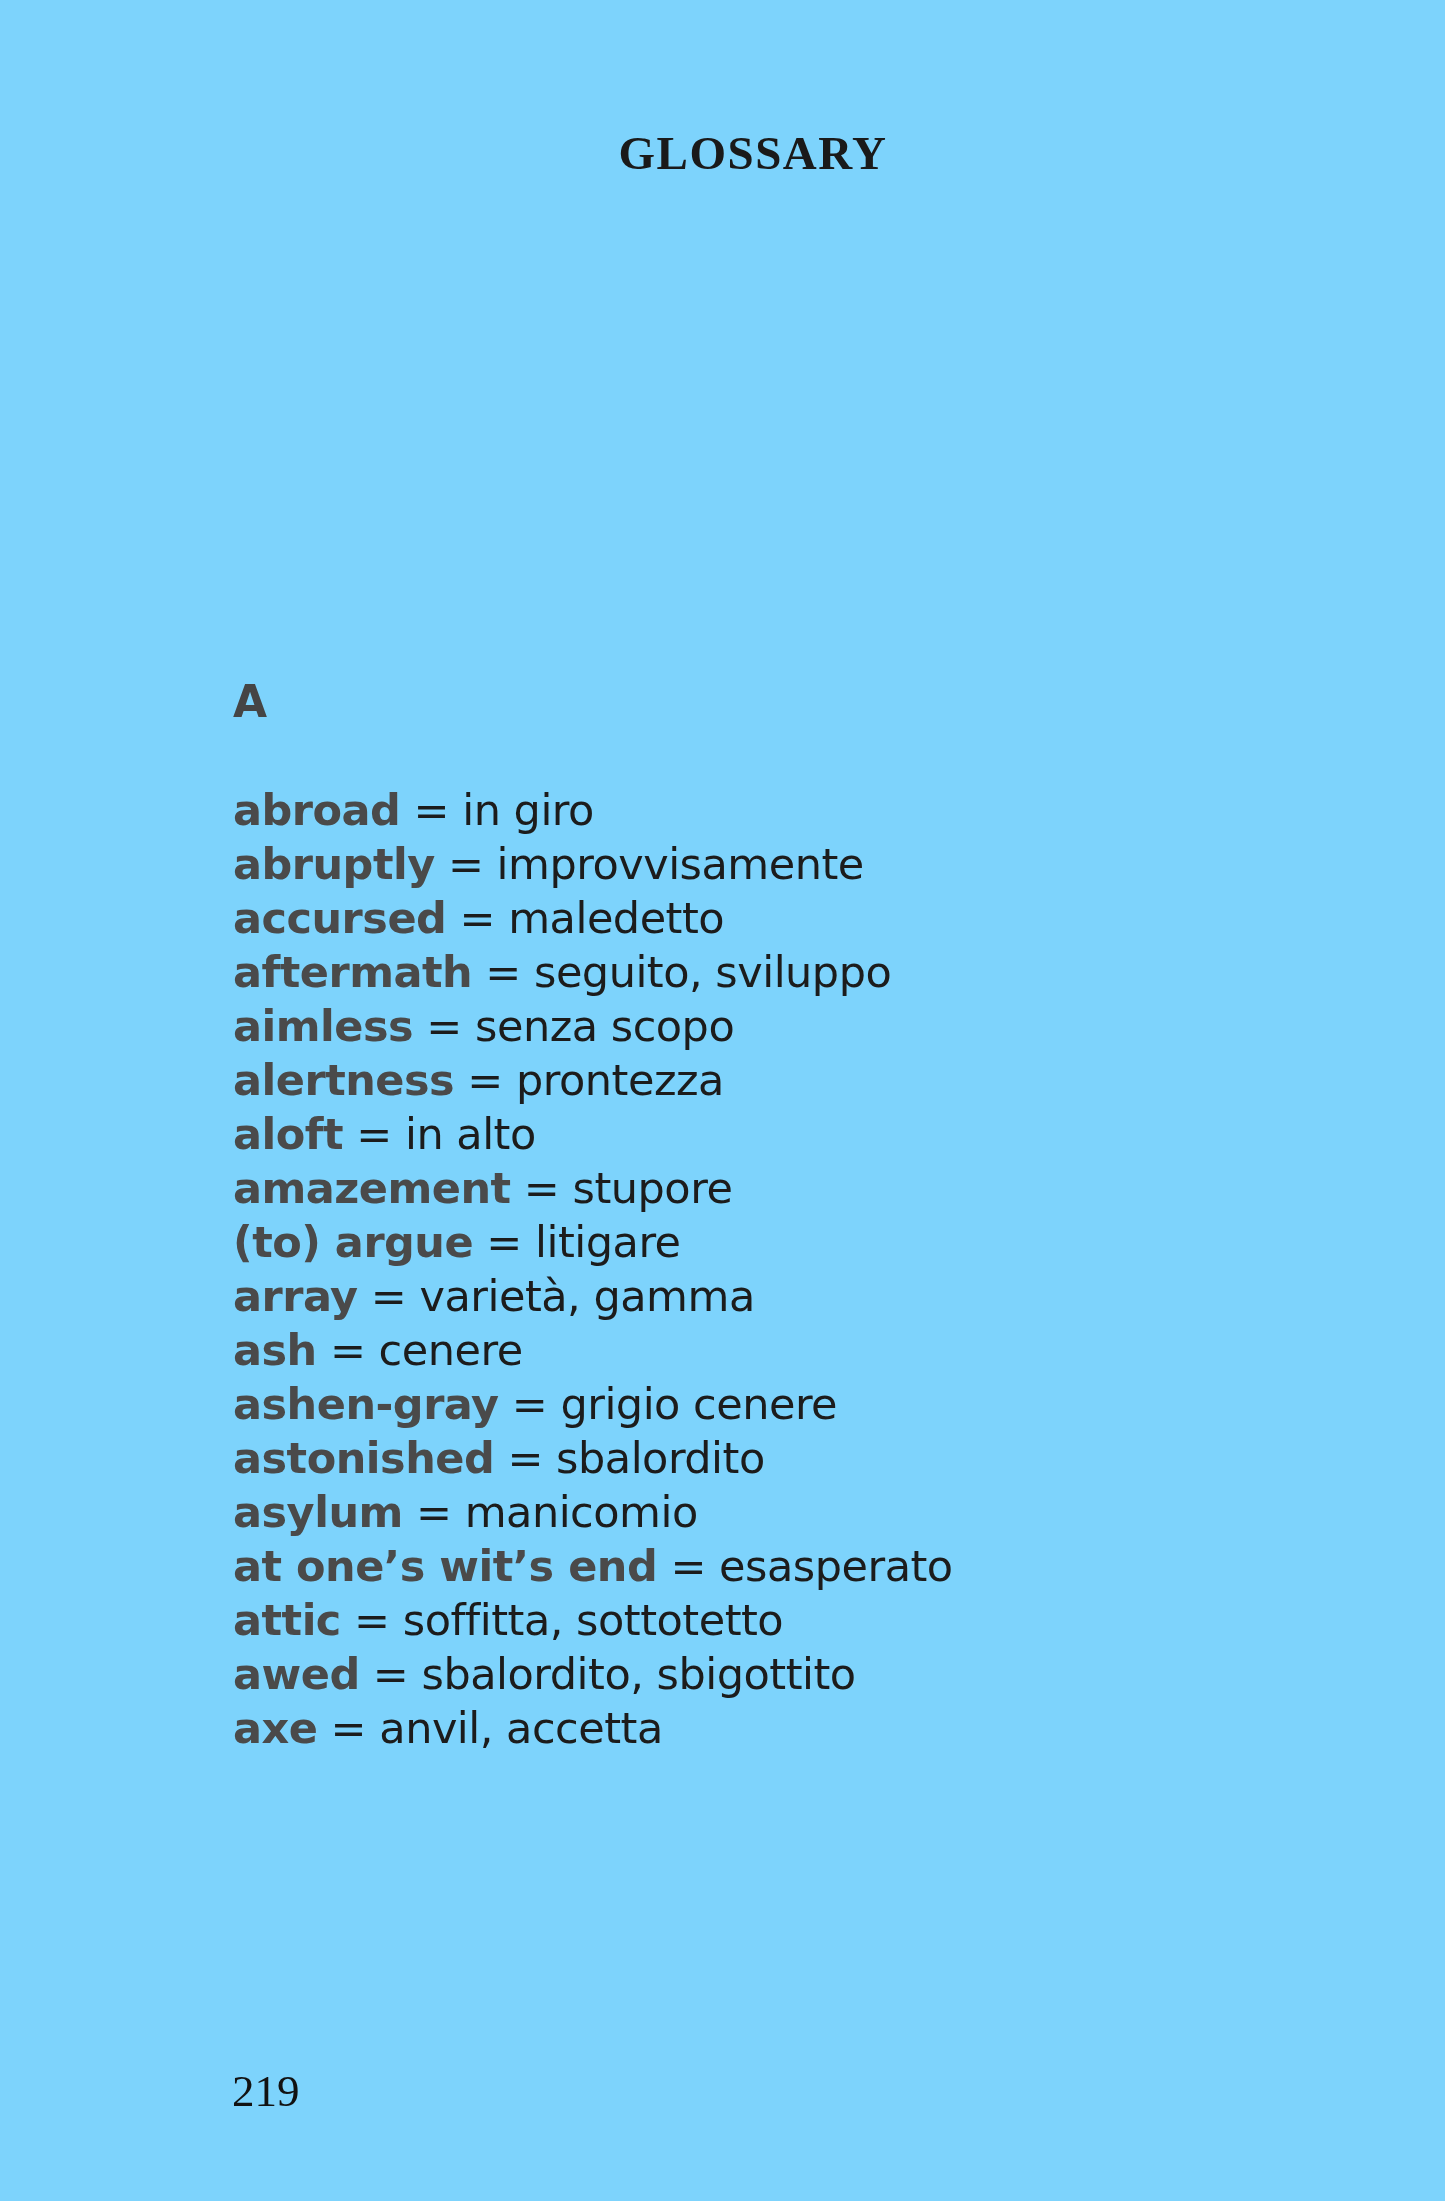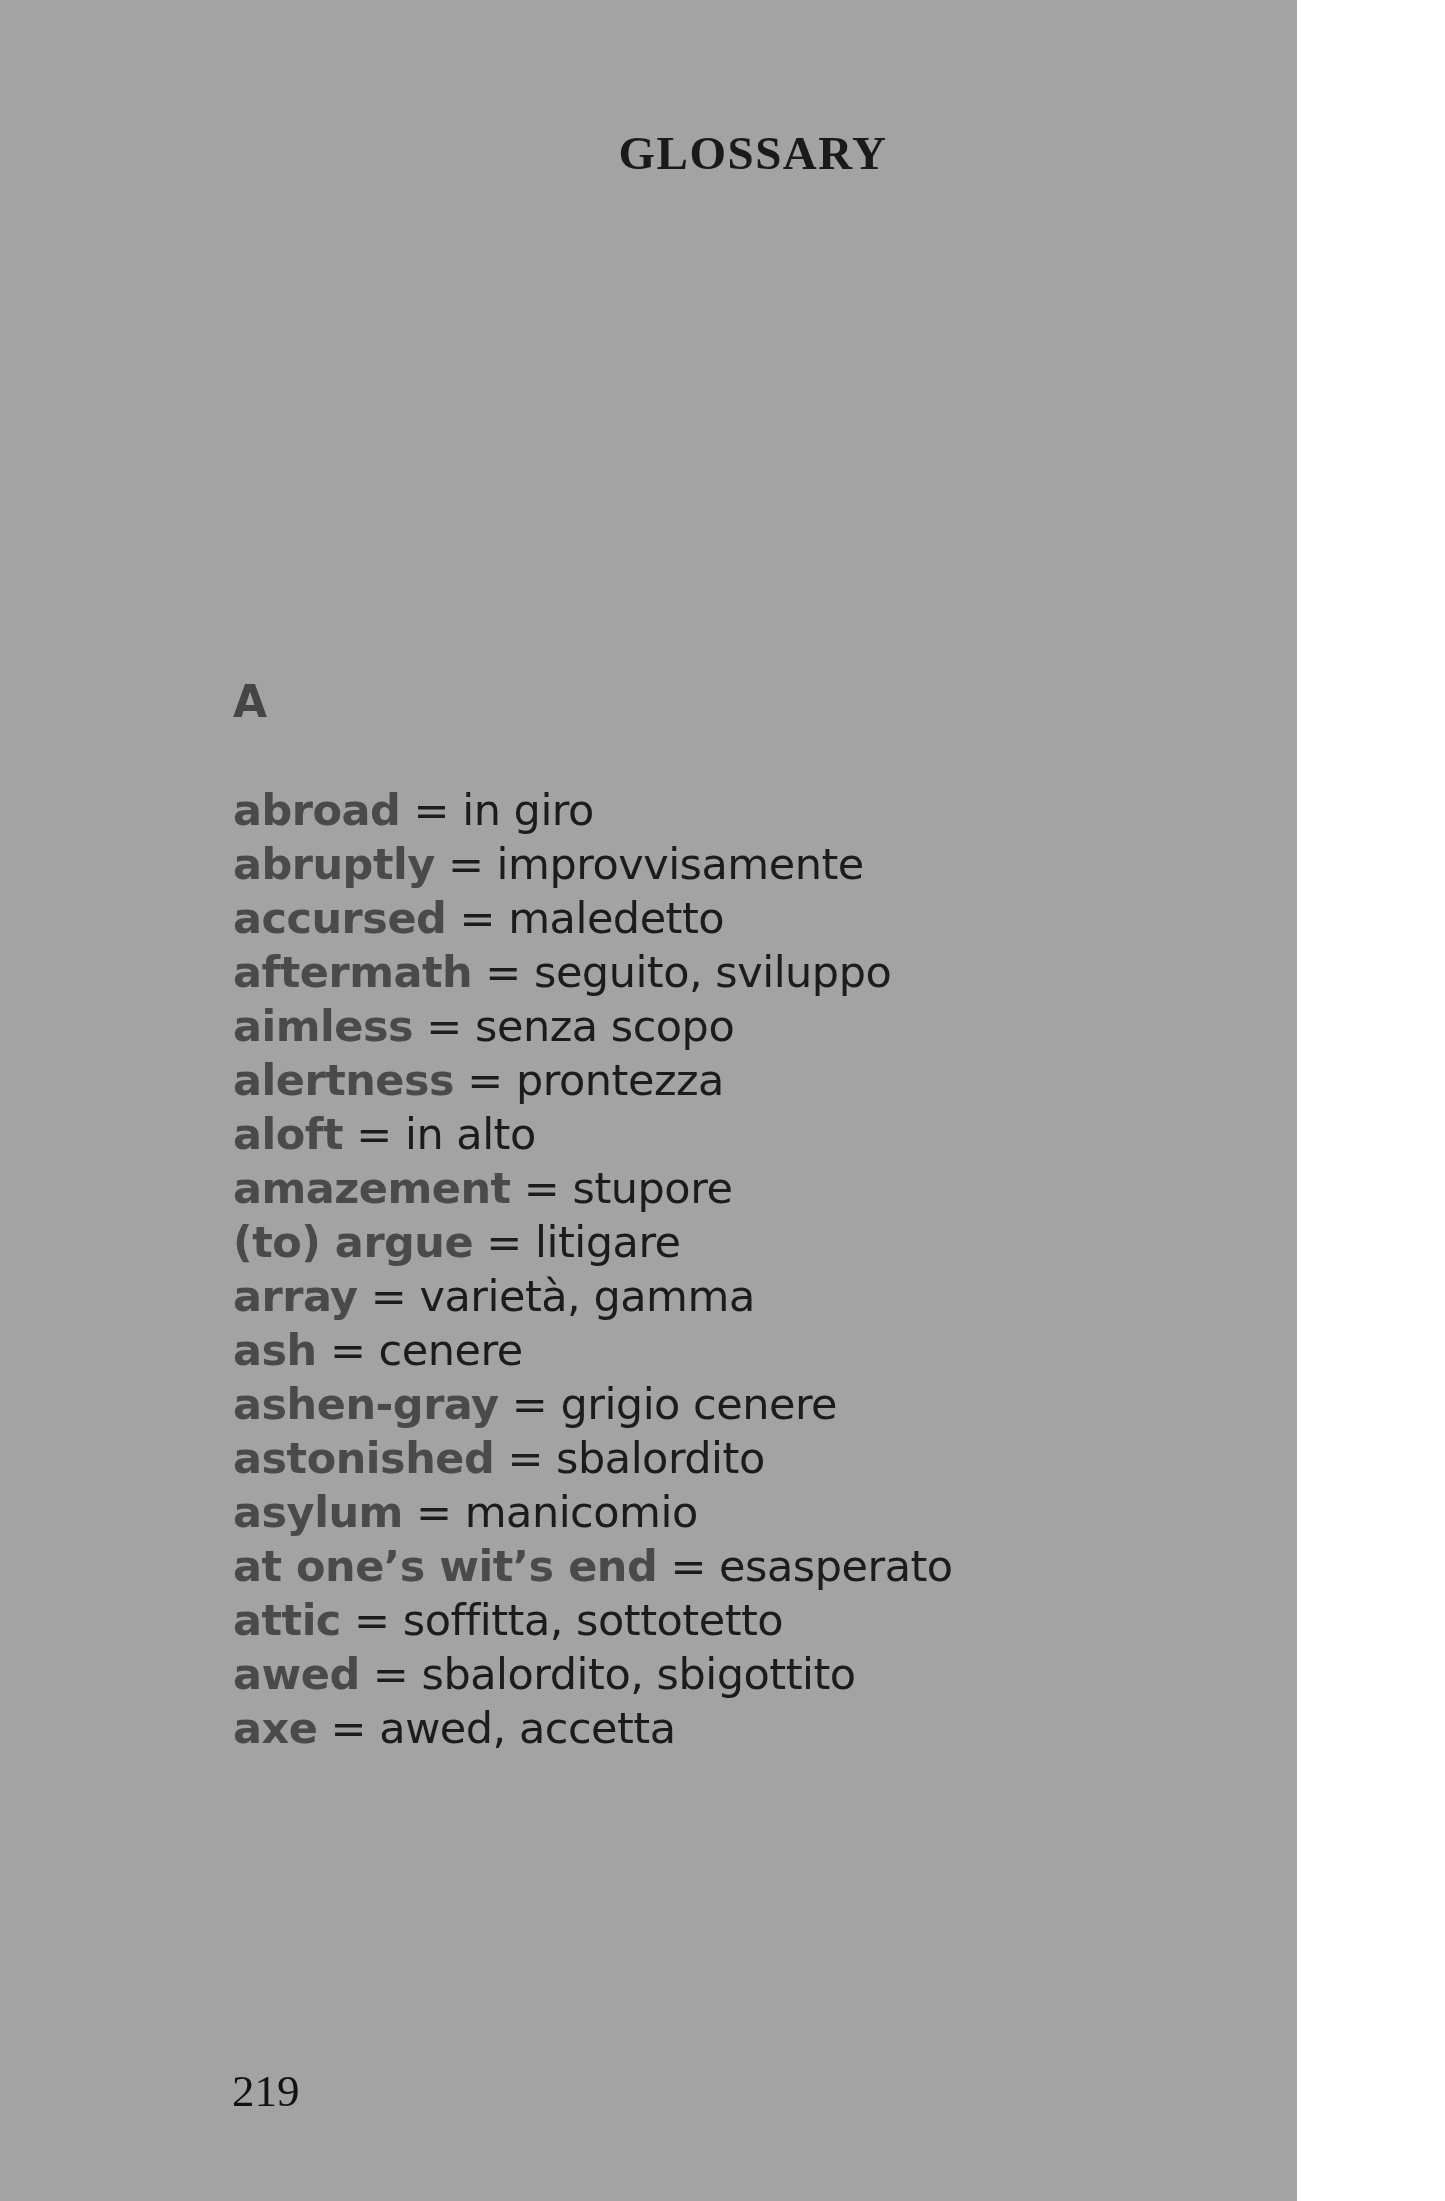--- a/index.html
+++ b/index.html
@@ -9,9 +9,9 @@
   }
   .page {
     position: relative;
-    width: 1297px;
+    width: 1445px;
     height: 2201px;
-    background: #a3a3a3;
+    background: #7dd3fc;
     overflow: hidden;
     font-family: "DejaVu Sans", sans-serif;
   }

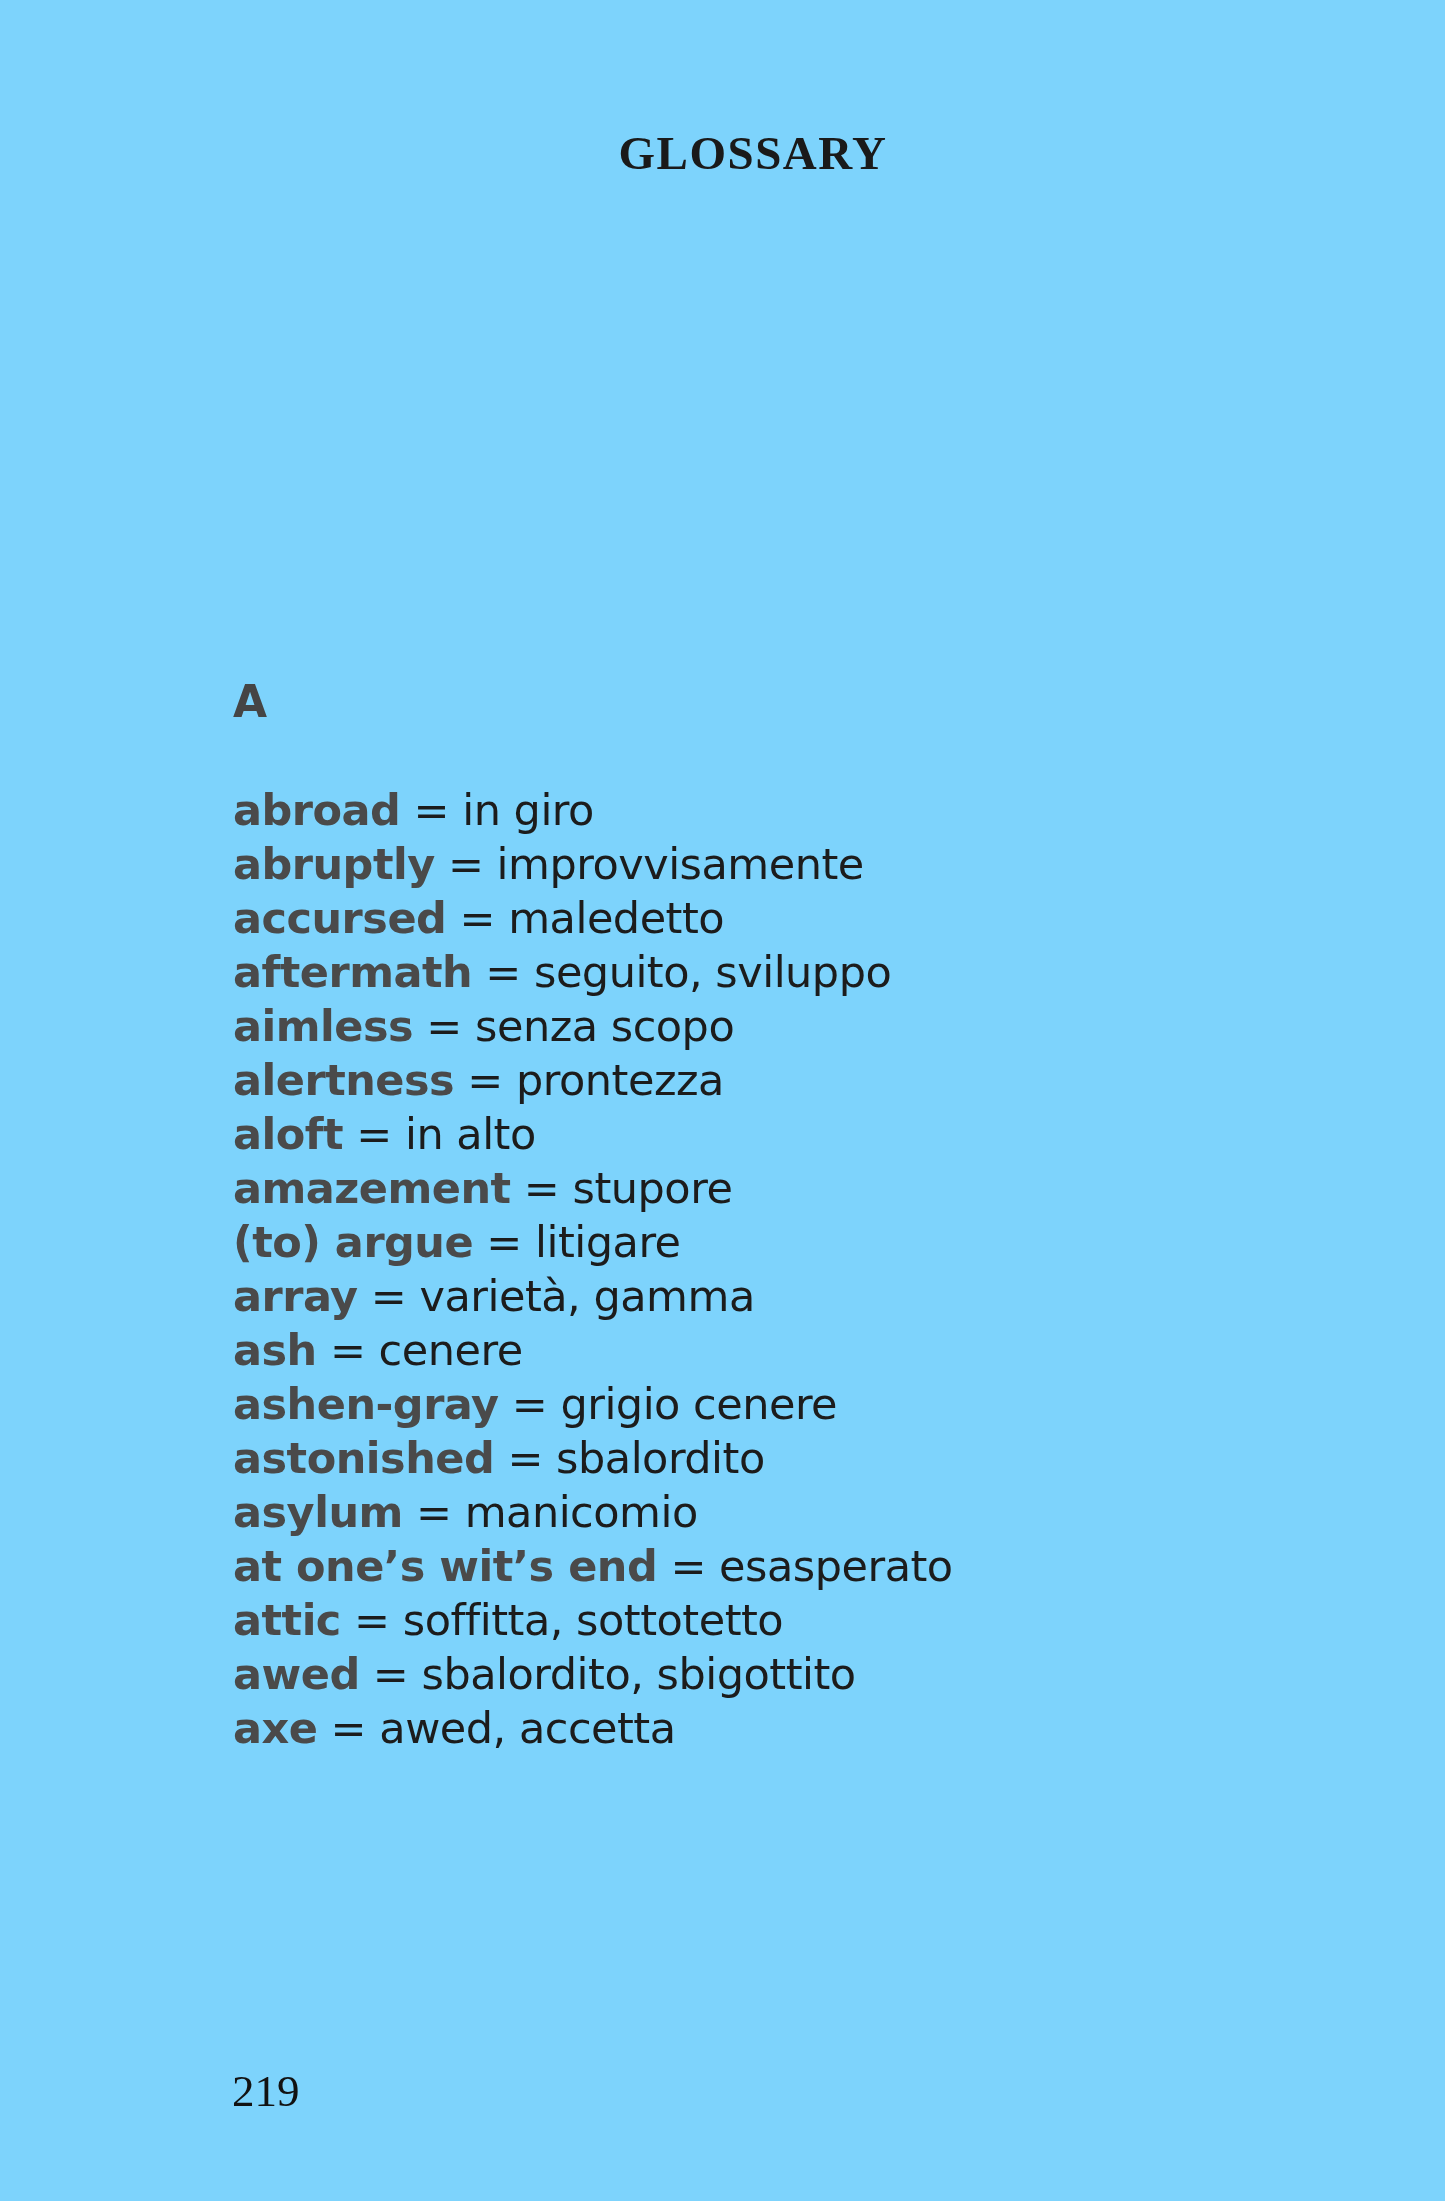--- a/index.html
+++ b/index.html
@@ -100,7 +100,7 @@
       <div class="entry"><span class="term">at one’s wit’s end</span><span class="sep"> = </span><span class="translation">esasperato</span></div>
       <div class="entry"><span class="term">attic</span><span class="sep"> = </span><span class="translation">soffitta, sottotetto</span></div>
       <div class="entry"><span class="term">awed</span><span class="sep"> = </span><span class="translation">sbalordito, sbigottito</span></div>
-      <div class="entry"><span class="term">axe</span><span class="sep"> = </span><span class="translation">awed, accetta</span></div>
+      <div class="entry"><span class="term">axe</span><span class="sep"> = </span><span class="translation">anvil, accetta</span></div>
     </div>
 
   <div class="page-number">219</div>

